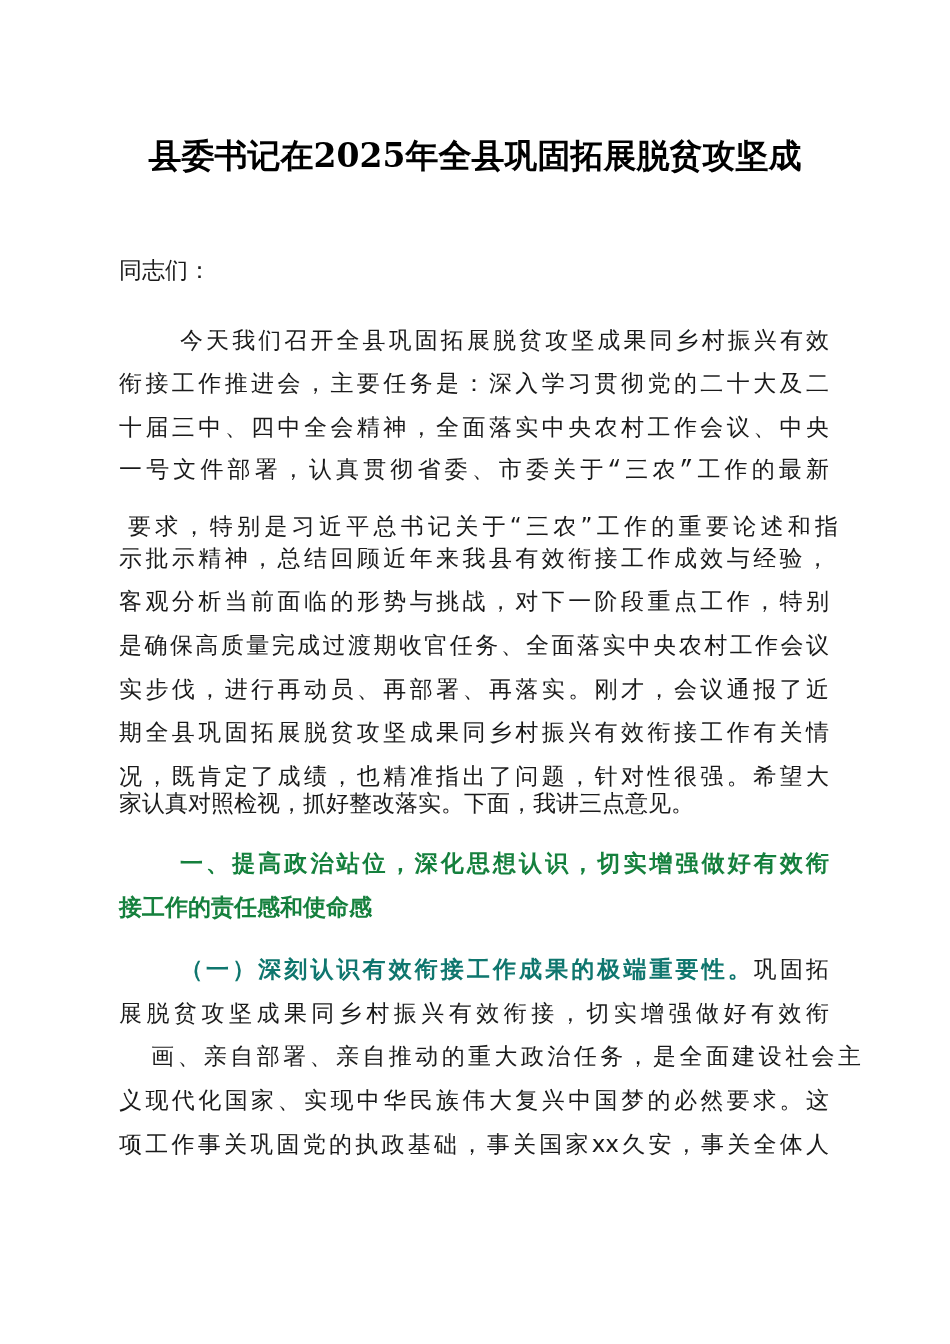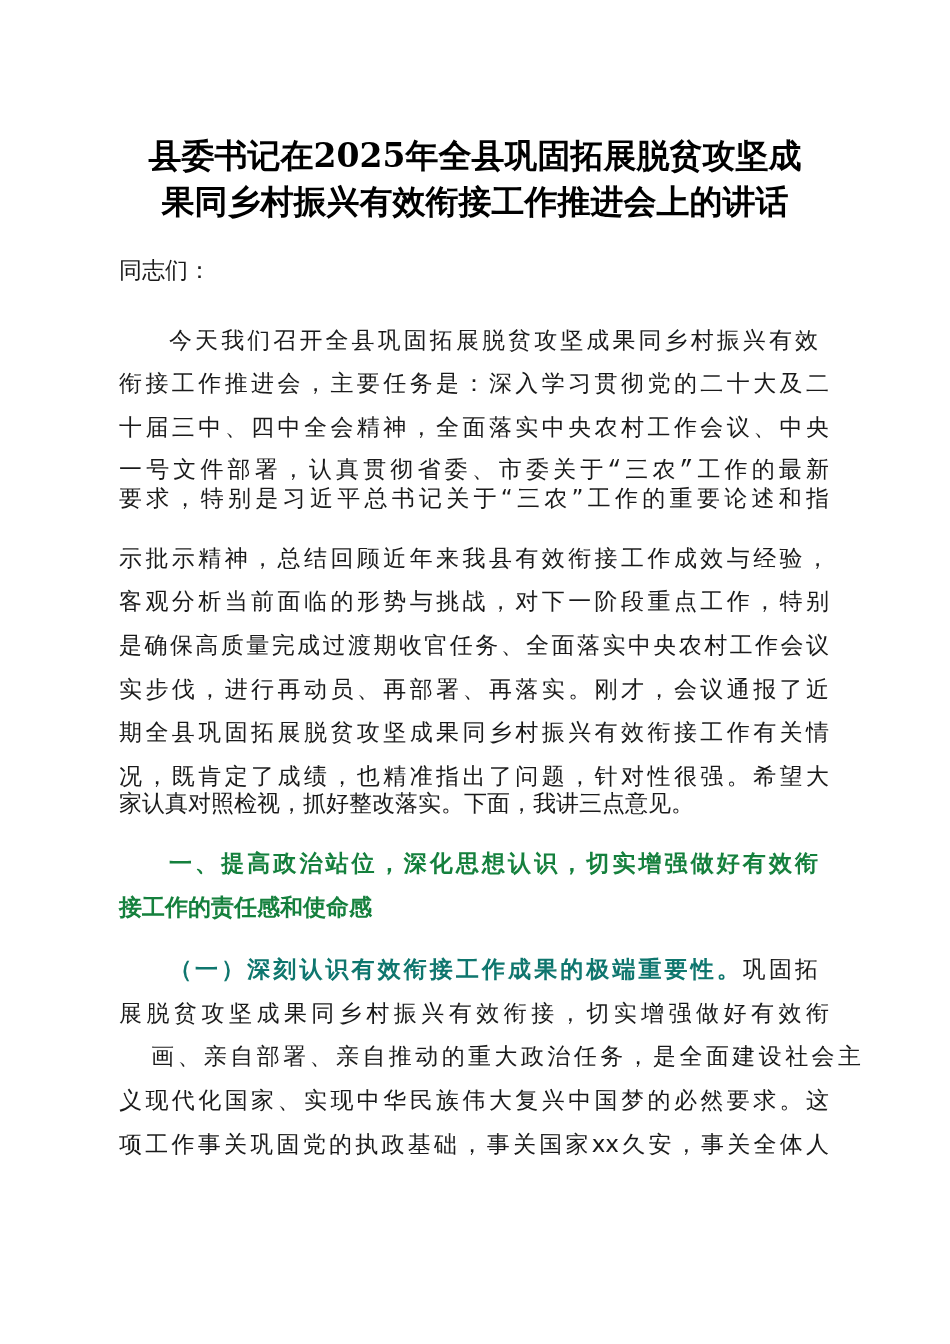--- a/index.html
+++ b/index.html
@@ -81,7 +81,6 @@
 
   <div class="title">
     <span class="tline">县委书记在2025年全县巩固拓展脱贫攻坚成</span>
-    <span class="tline">果同乡村振兴有效衔接工作推进会上的讲话</span>
   </div>
 
   <div class="body">

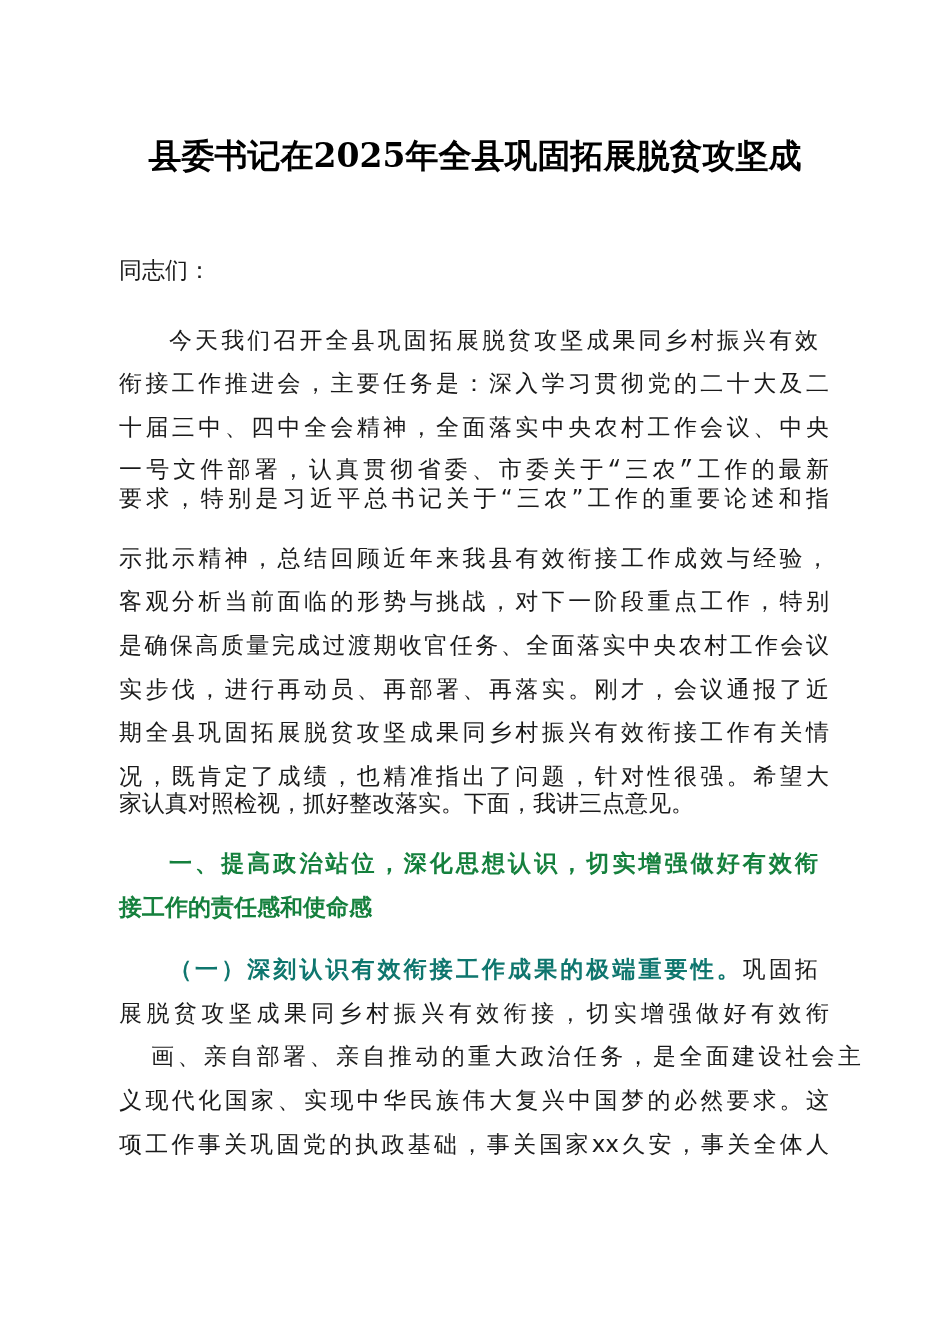--- a/index.html
+++ b/index.html
@@ -61,7 +61,7 @@
       text-align-last: left;
     }
     .line.indent {
-      left: 50px;
+      left: 61px;
       width: 649px;
     }
     .heading1 {

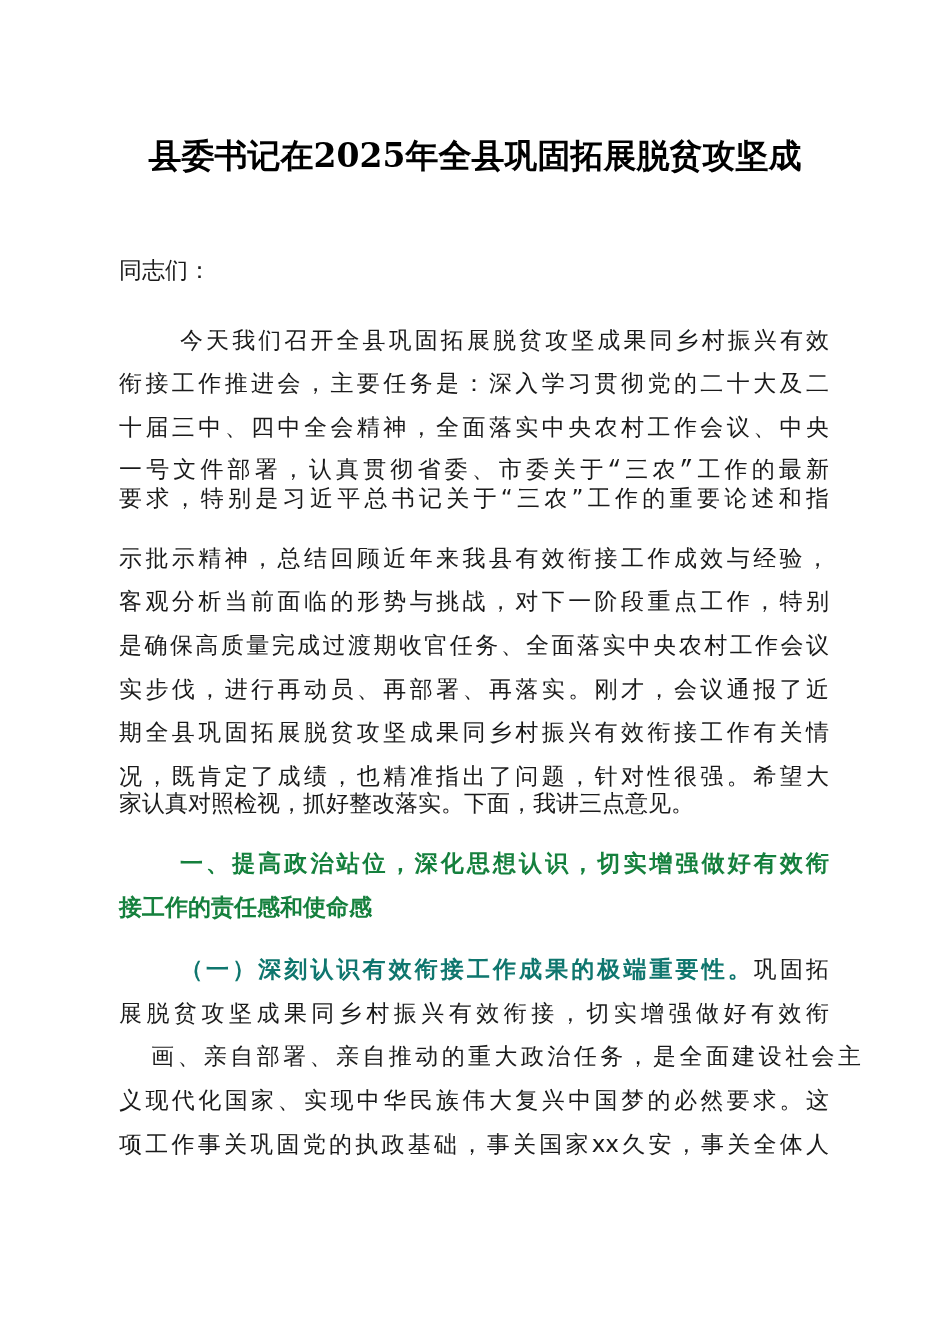--- a/index.html
+++ b/index.html
@@ -91,7 +91,7 @@
     <div class="line" style="top:113px;">衔接工作推进会，主要任务是：深入学习贯彻党的二十大及二</div>
     <div class="line" style="top:157px;">十届三中、四中全会精神，全面落实中央农村工作会议、中央</div>
     <div class="line" style="top:201px;font-family:Liberation Mono, monospace;">一号文件部署，认真贯彻省委、市委关于“三农”工作的最新</div>
-    <div class="line" style="top:228px;">要求，特别是习近平总书记关于“三农”工作的重要论述和指</div>
+    <div class="line" style="top:256px;margin-left:9px;">要求，特别是习近平总书记关于“三农”工作的重要论述和指</div>
     <div class="line" style="top:288px;">示批示精神，总结回顾近年来我县有效衔接工作成效与经验，</div>
     <div class="line" style="top:331px;">客观分析当前面临的形势与挑战，对下一阶段重点工作，特别</div>
     <div class="line" style="top:375px;">是确保高质量完成过渡期收官任务、全面落实中央农村工作会议</div>

